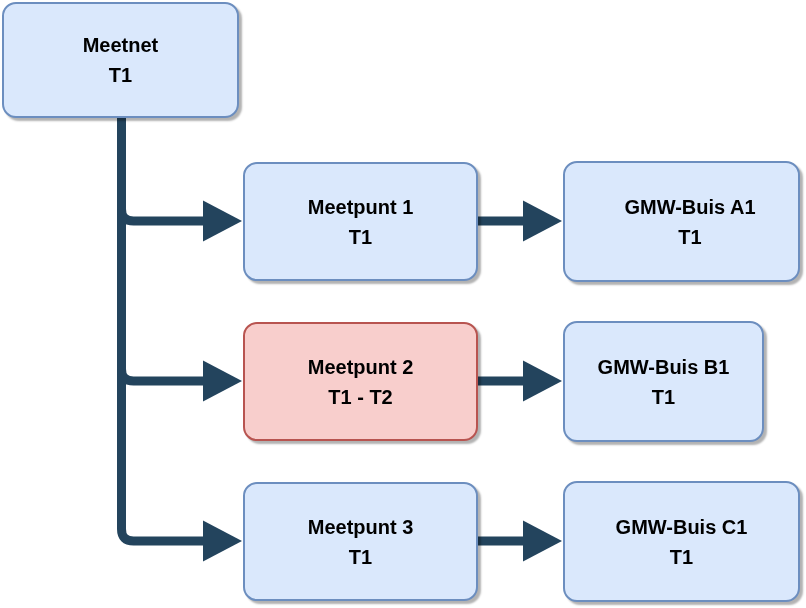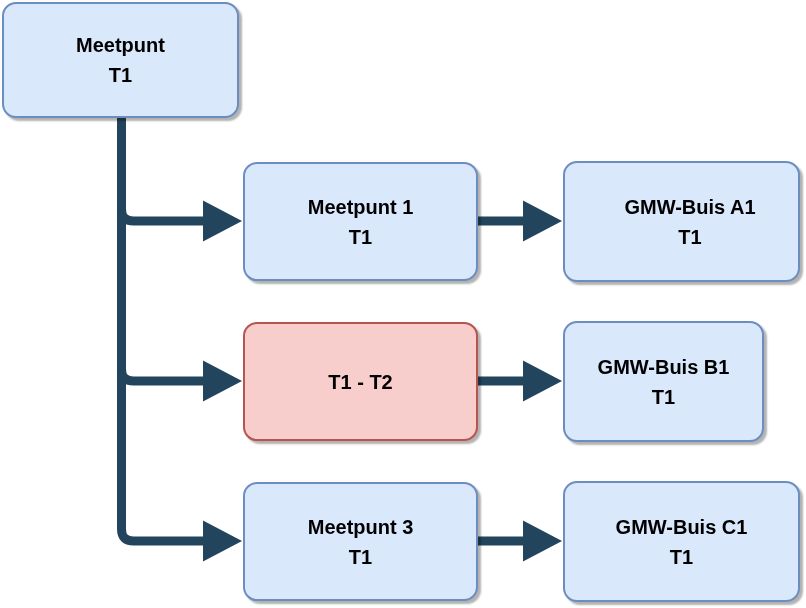--- a/index.html
+++ b/index.html
@@ -84,7 +84,7 @@
   </svg>
 
   <div class="node blue" style="left:2px; top:2px; width:237px; height:116px;">
-    <span>Meetpunt</span>
+    <span>Meetnet</span>
     <span>T1</span>
   </div>
 

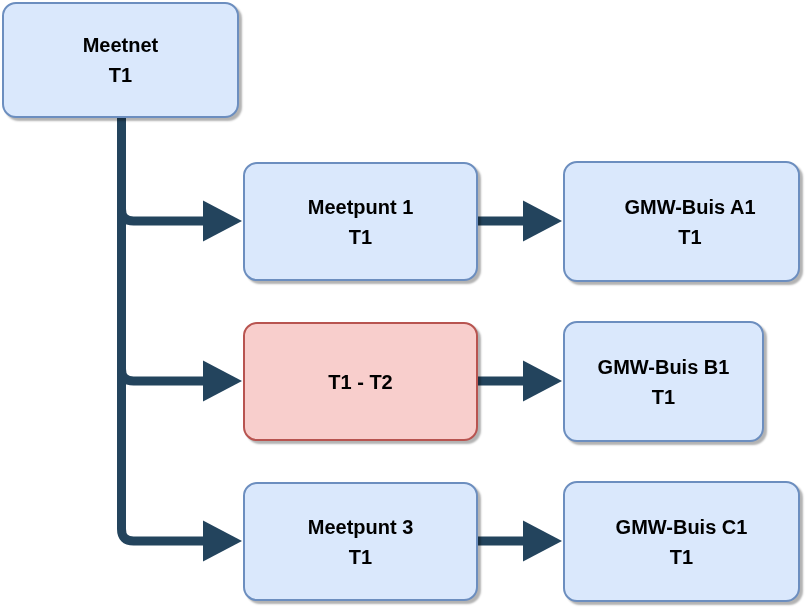--- a/index.html
+++ b/index.html
@@ -94,6 +94,7 @@
   </div>
 
   <div class="node red" style="left:243px; top:322px; width:235px; height:119px;">
+    <span>Meetpunt 2</span>
     <span>T1 - T2</span>
   </div>
 

